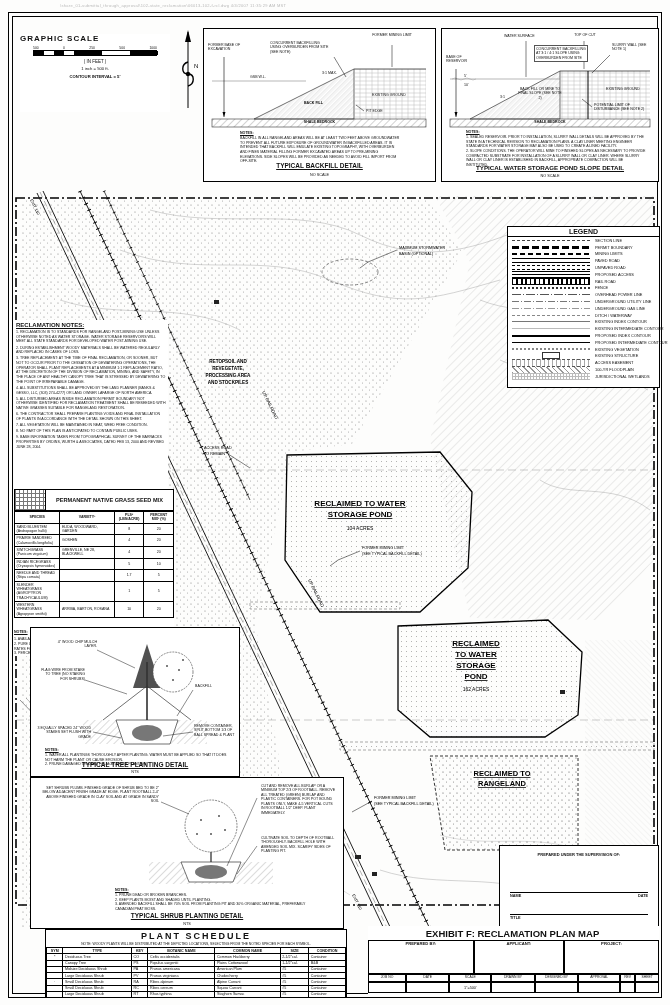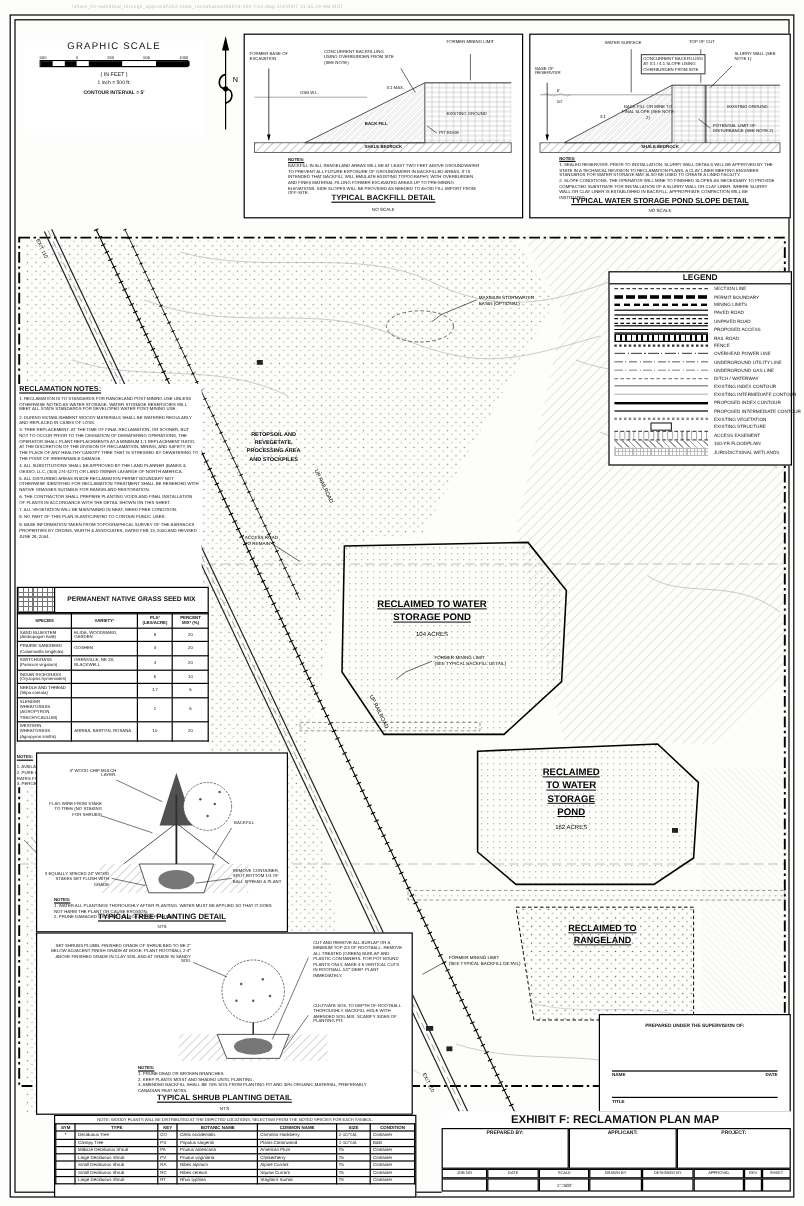--- a/index.html
+++ b/index.html
@@ -195,7 +195,7 @@
 </svg>
 
 <div class="nopanel" style="left:20px;top:34px;width:150px;height:78px;">
-  <div style="font-size:8px;font-weight:normal;text-align:center;letter-spacing:1px;">GRAPHIC SCALE</div>
+  <div style="font-size:8px;font-weight:bold;letter-spacing:1px;">GRAPHIC SCALE</div>
   <div style="margin:3px auto 0;width:124px;">
     <div class="ticks">
       <span>500</span>

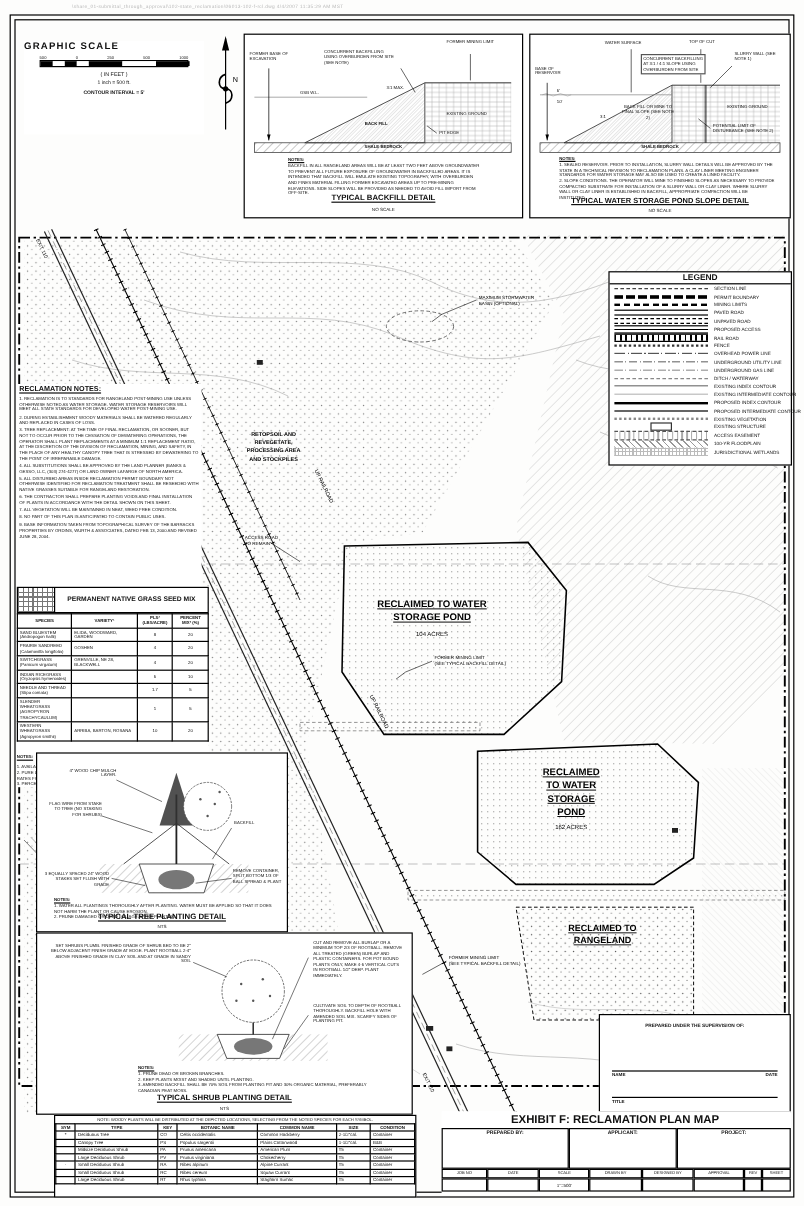--- a/index.html
+++ b/index.html
@@ -541,6 +541,7 @@
 </div>
 
 <div class="panel" style="left:45px;top:929px;width:300px;height:67px;">
+  <div style="font-size:9px;font-weight:bold;text-align:center;letter-spacing:2px;margin-top:1px;">PLANT SCHEDULE</div>
   <div style="font-size:3.4px;text-align:center;margin:1px 0;">NOTE: WOODY PLANTS WILL BE DISTRIBUTED AT THE DEPICTED LOCATIONS, SELECTING FROM THE NOTED SPECIES FOR EACH SYMBOL.</div>
   <table class="ps-table">
     <tbody>

